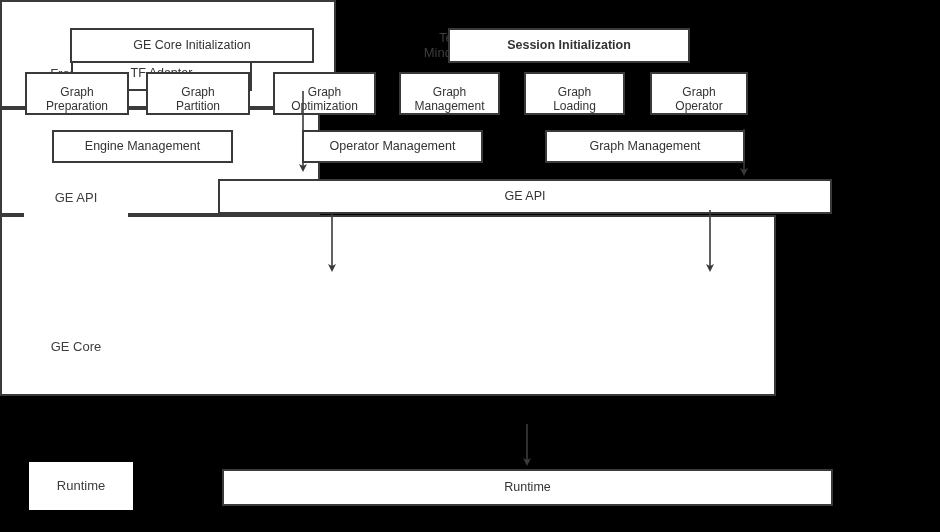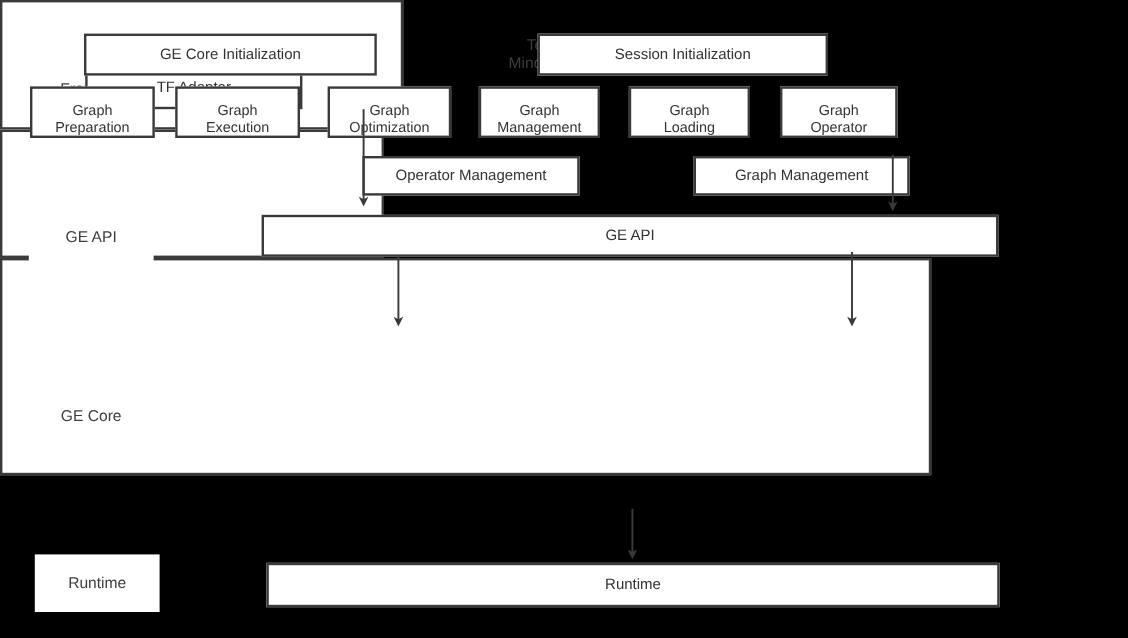--- a/index.html
+++ b/index.html
@@ -108,7 +108,7 @@
     <div class="box inner-box" style="left:70px; top:28px; width:244px; height:35px;">
       <span>GE Core Initialization</span>
     </div>
-    <div class="box inner-box" style="left:448px; top:28px; width:242px; height:35px;">
+    <div class="box inner-box" style="left:448px; top:28px; width:242px; height:35px;font-weight:bold;">
       <span>Session Initialization</span>
     </div>
 

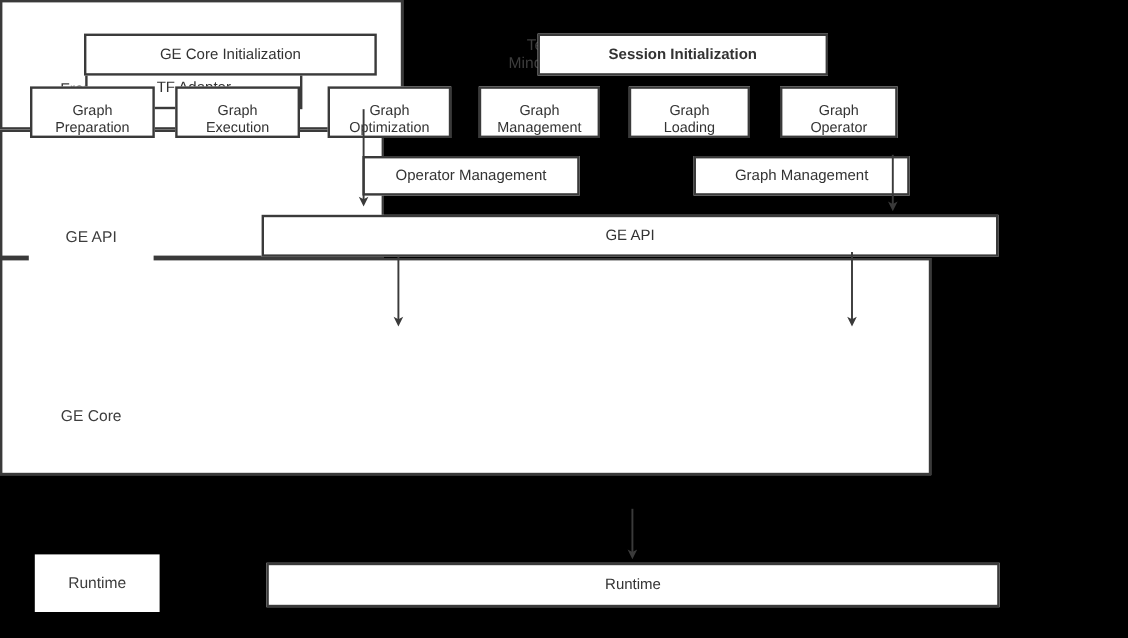--- a/index.html
+++ b/index.html
@@ -116,7 +116,7 @@
       <span><span>Graph</span><br><span>Preparation</span></span>
     </div>
     <div class="box mini-box" style="left:146px; top:72px; width:104px; height:43px;">
-      <span><span>Graph</span><br><span>Execution</span></span>
+      <span><span>Graph</span><br><span>Partition</span></span>
     </div>
     <div class="box mini-box" style="left:273px; top:72px; width:103px; height:43px;">
       <span><span>Graph</span><br><span>Optimization</span></span>

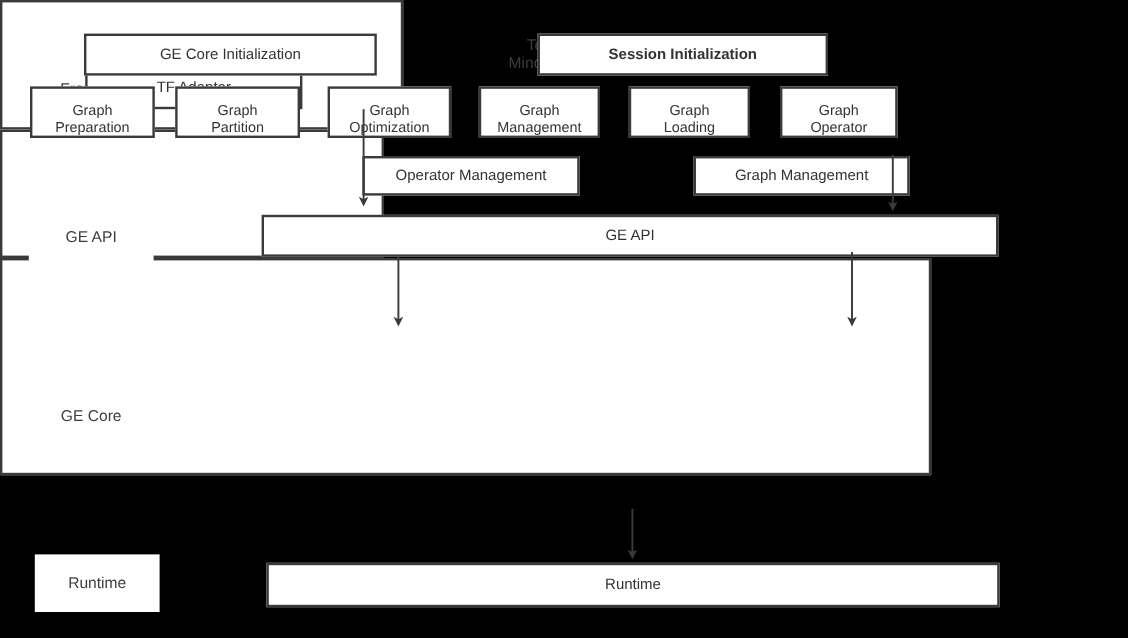--- a/index.html
+++ b/index.html
@@ -131,6 +131,9 @@
       <span><span>Graph</span><br><span>Operator</span></span>
     </div>
 
+    <div class="box wide-box" style="left:52px; top:130px; width:181px; height:33px;">
+      <span>Engine Management</span>
+    </div>
     <div class="box wide-box" style="left:302px; top:130px; width:181px; height:33px;align-items:center;">
       <span>Operator Management</span>
     </div>

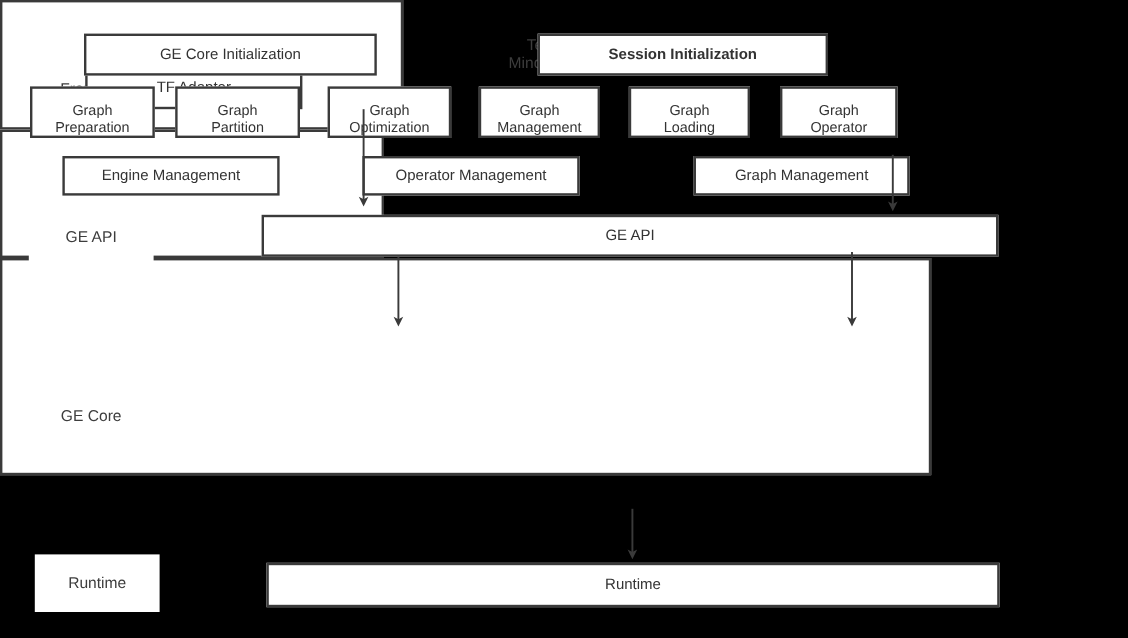--- a/index.html
+++ b/index.html
@@ -137,7 +137,7 @@
     <div class="box wide-box" style="left:302px; top:130px; width:181px; height:33px;align-items:center;">
       <span>Operator Management</span>
     </div>
-    <div class="box wide-box" style="left:578px; top:130px; width:180px; height:33px;">
+    <div class="box wide-box" style="left:545px; top:130px; width:200px; height:33px;">
       <span>Graph Management</span>
     </div>
   </div>

